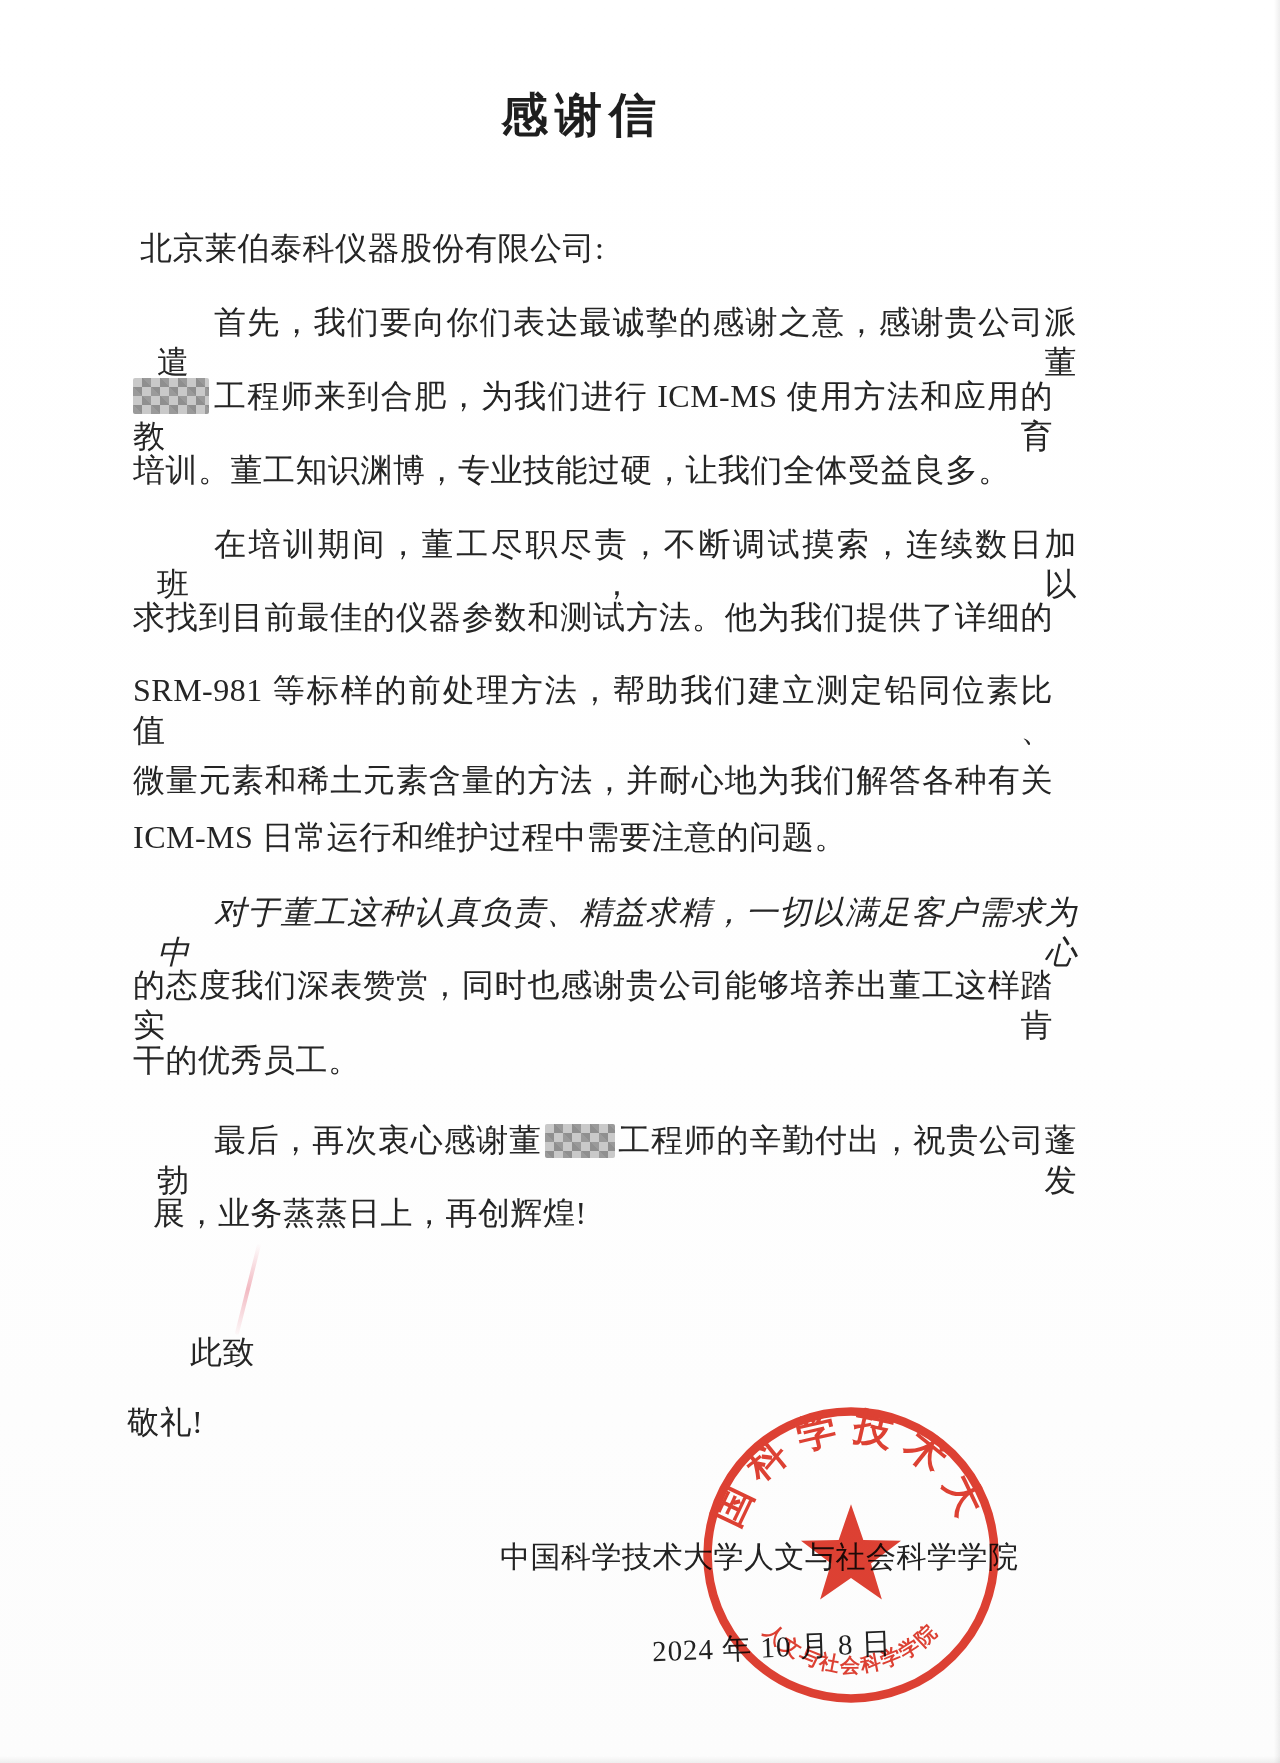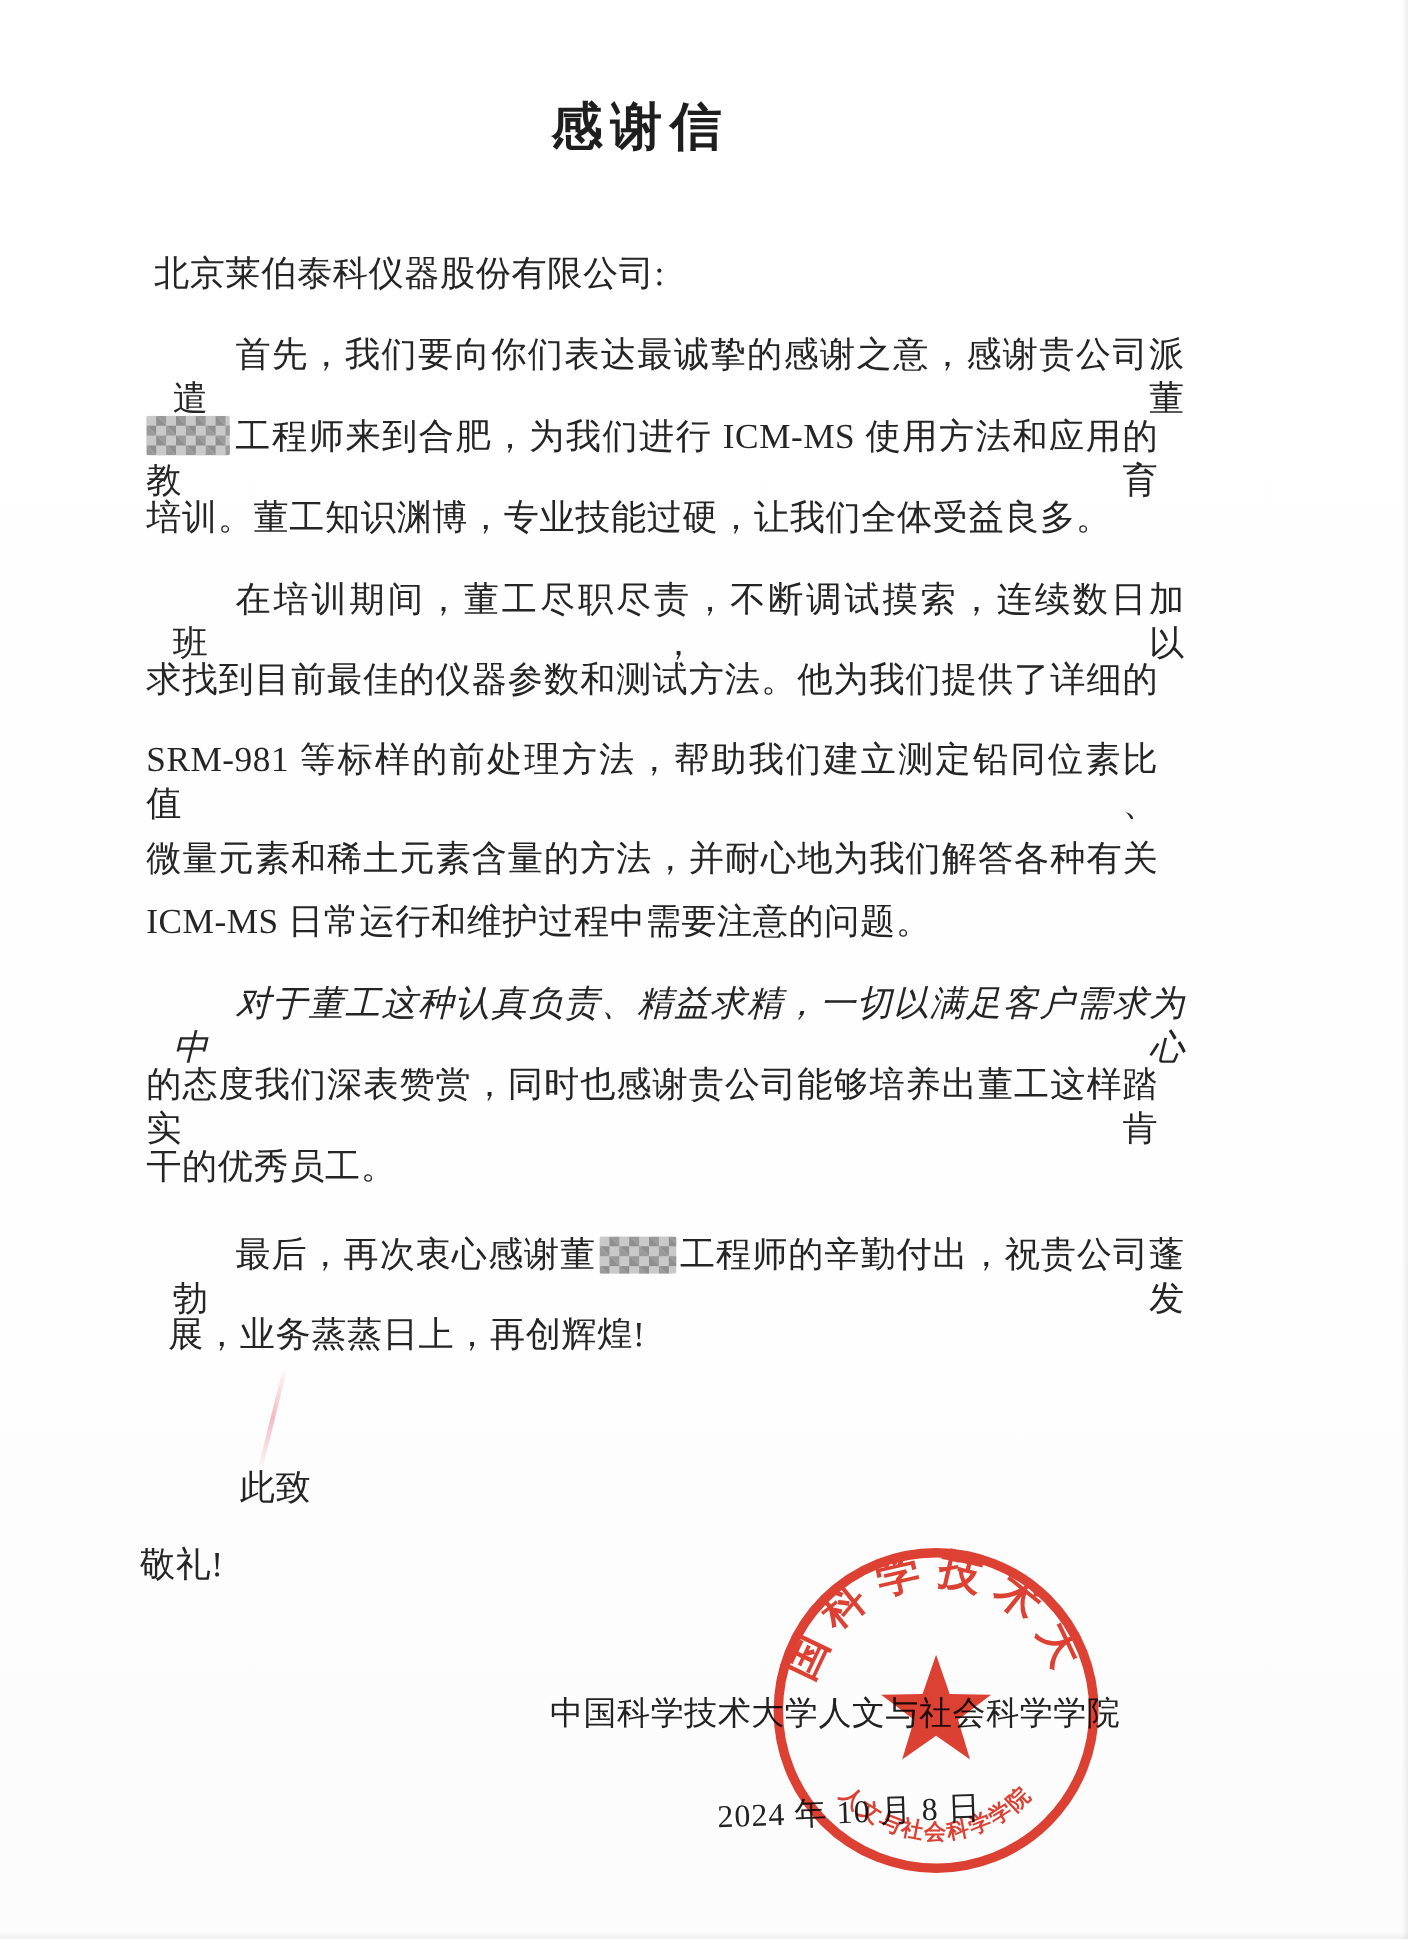--- a/index.html
+++ b/index.html
@@ -45,7 +45,7 @@
   .l-p4l1{top:1120px;}
   .l-p4l2{top:1193px;margin-left:20px;}
 
-  .cizhi{top:1332px;left:190px;width:auto;margin-left:28px;}
+  .cizhi{top:1332px;left:190px;width:auto;}
   .jingli{top:1402px;left:127px;width:auto;}
 
   .signature{

